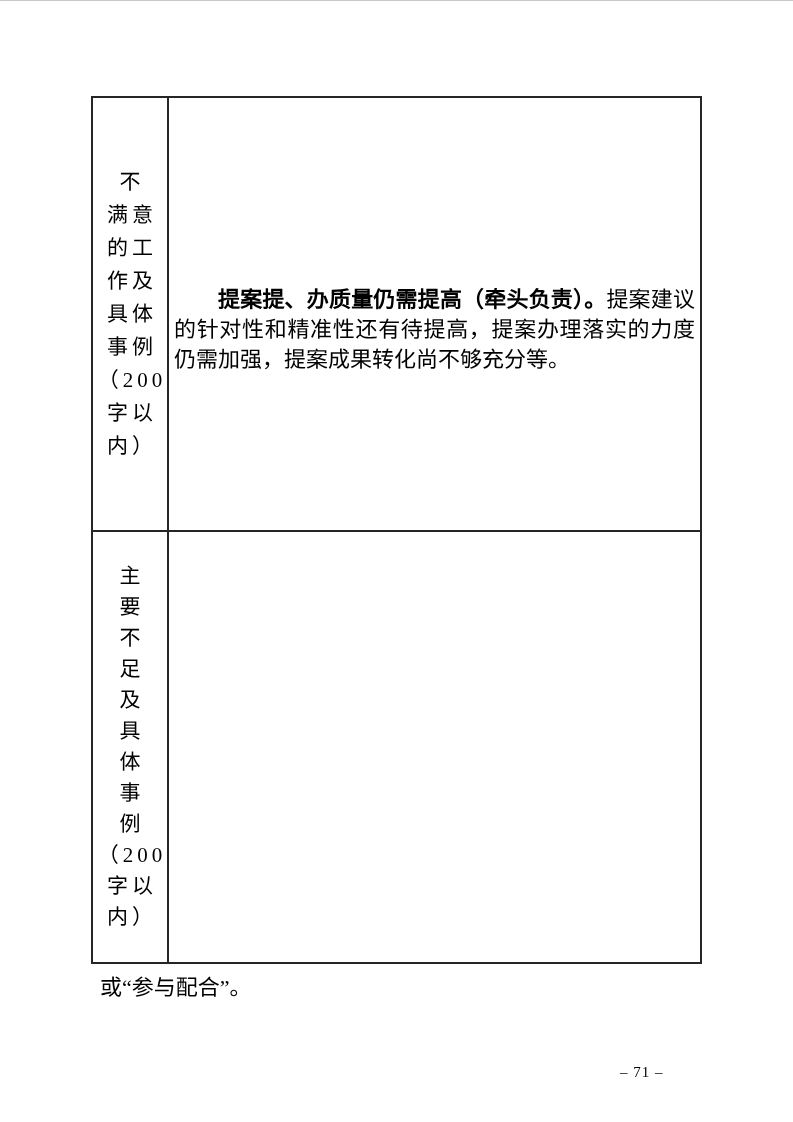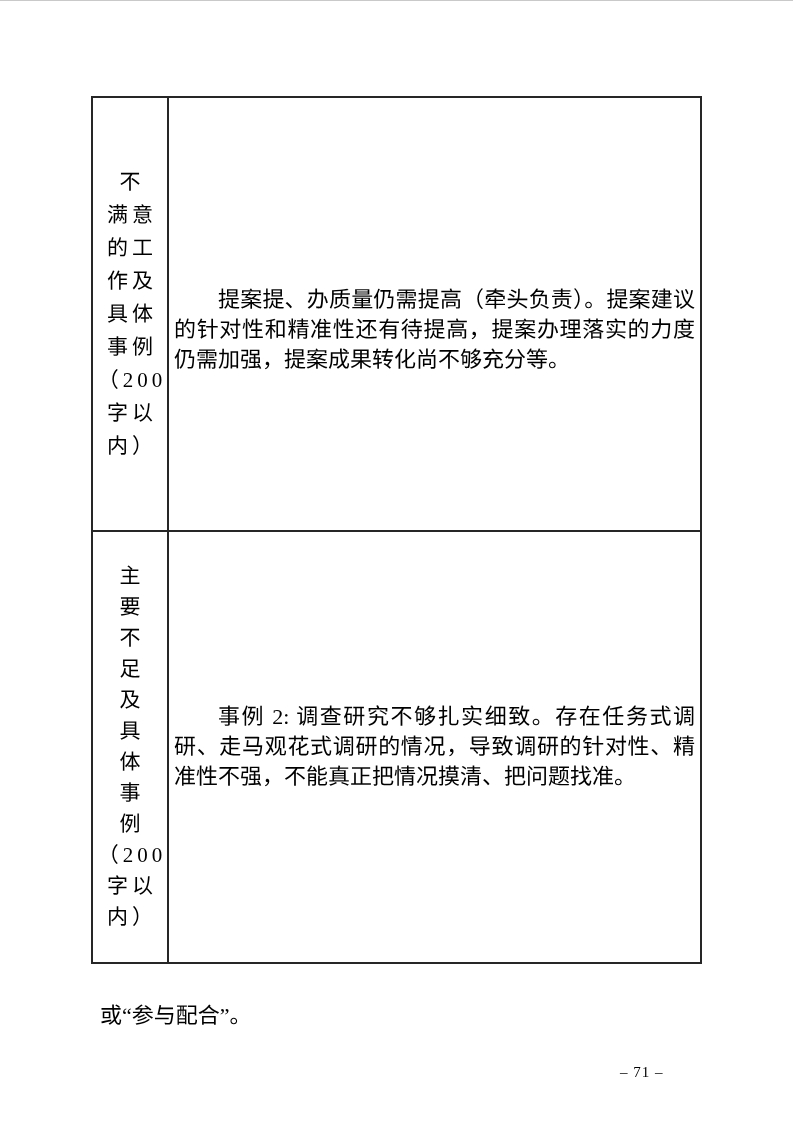--- a/index.html
+++ b/index.html
@@ -74,7 +74,7 @@
     text-align: justify;
     text-indent: 44px;
   }
-  .c-cell p b, .note b { font-weight: 400; }
+  .c-cell p b, .note b { font-weight: 700; }
   .note {
     position: absolute;
     left: 100px;

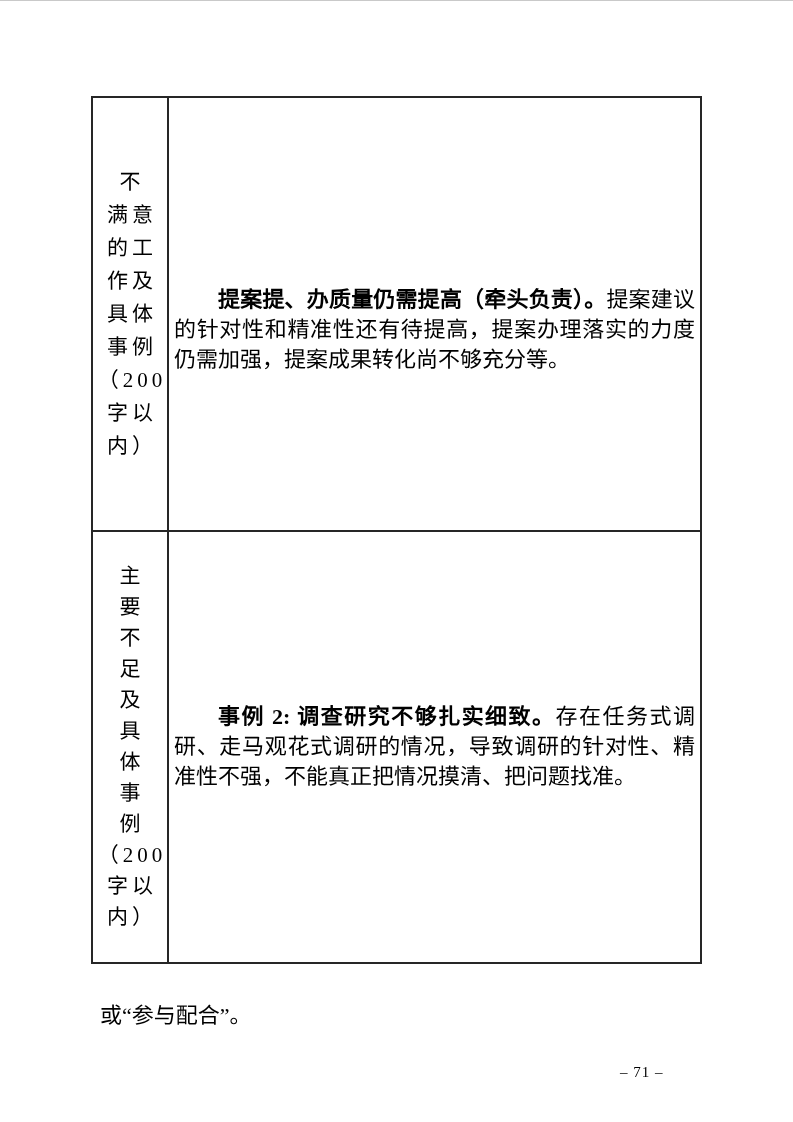--- a/index.html
+++ b/index.html
@@ -135,7 +135,6 @@
         <div class="h-line">内）</div>
       </div>
       <div class="c-cell">
-        <p><b>事例 2: 调查研究不够扎实细致。</b><span>存在任务式调研、走马观花式调研的情况，导致调研的针对性、精准性不强，不能真正把情况摸清、把问题找准。</span></p>
       </div>
     </div>
   </div>

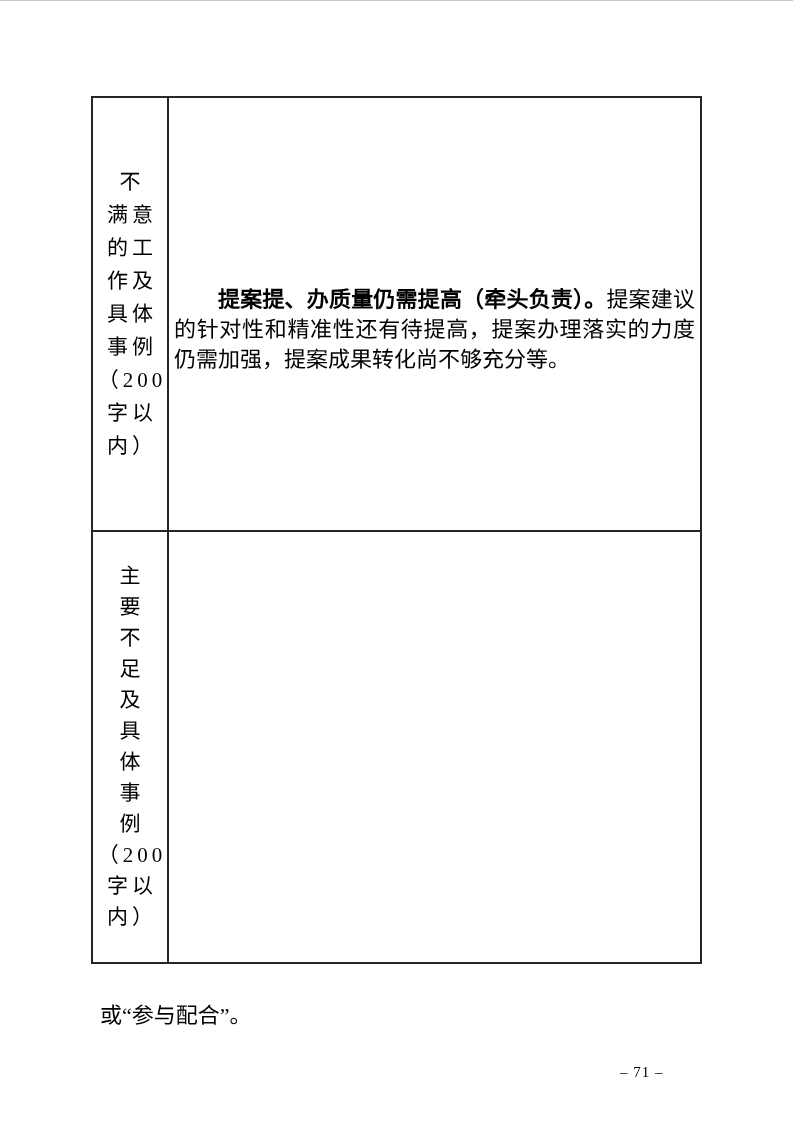--- a/index.html
+++ b/index.html
@@ -84,7 +84,7 @@
     line-height: 33px;
   }
   .note-line1 { text-indent: 44px; }
-  .note-line2 { text-indent: 0; margin-top: 28px; }
+  .note-line2 { text-indent: 0; }
   .page-number {
     position: absolute;
     left: 620px;

